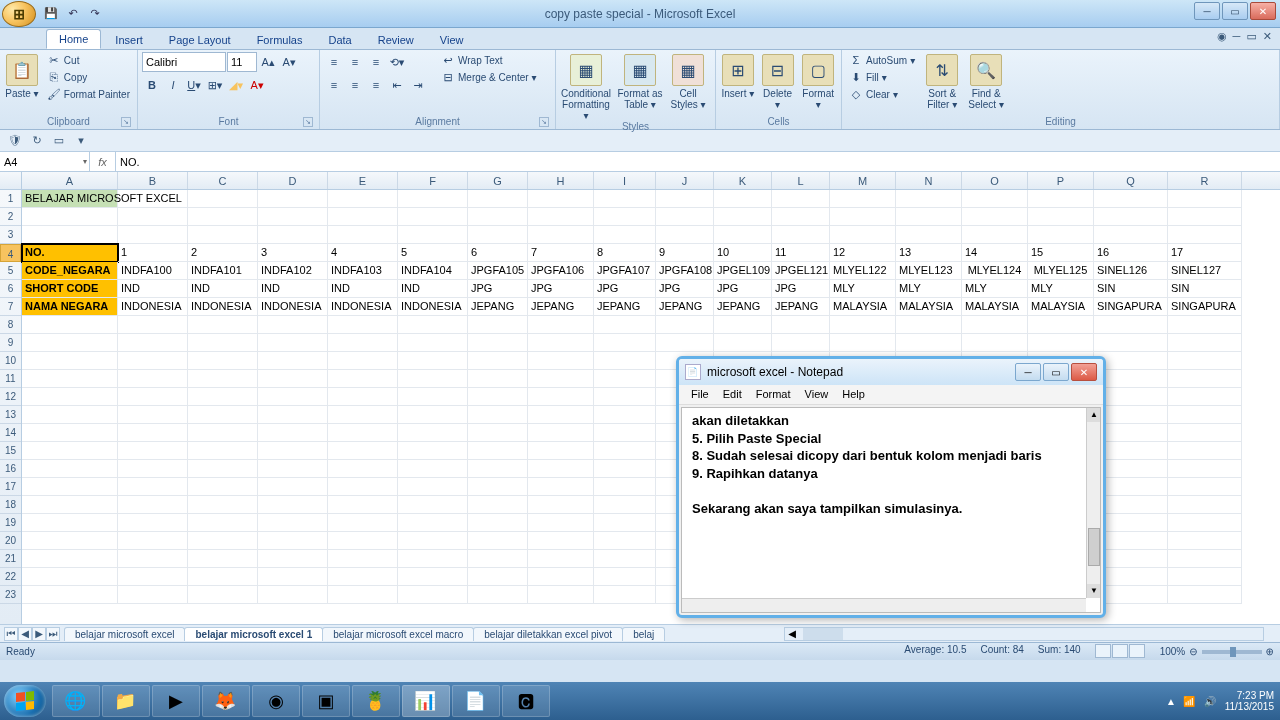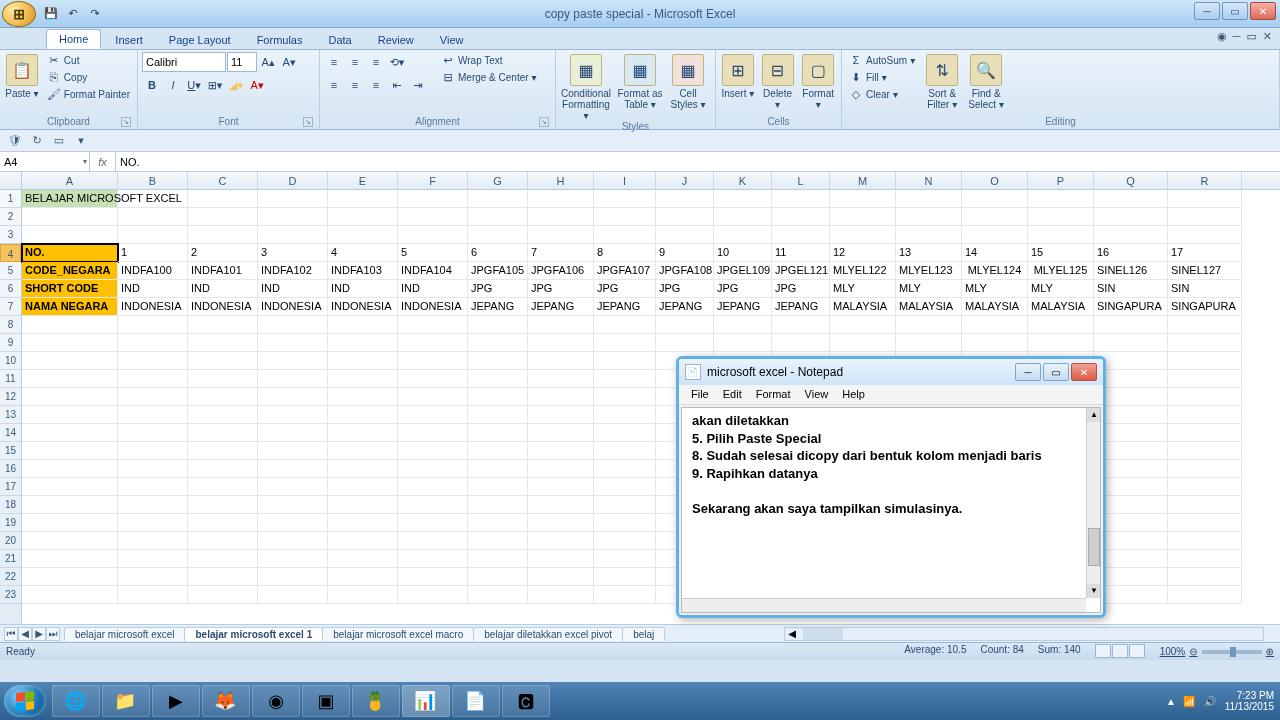--- a/index.html
+++ b/index.html
@@ -72,7 +72,7 @@
 
 .statusbar { height: 18px; background: linear-gradient(#dbe9f6,#c6d9ec); border-top: 1px solid #9cb8d4; display: flex; align-items: center; font-size: 10px; color:#2a4b73; padding: 0 6px; justify-content: space-between; }
 .statusbar .agg { display:flex; gap:14px; }
-.zoom { display:flex; align-items:center; gap:4px;text-decoration:underline; }
+.zoom { display:flex; align-items:center; gap:4px; }
 .viewbtns span { width:16px;height:14px;border:1px solid #9fb8d2;display:inline-block;background:#eaf3fb;margin-right:1px; }
 
 

